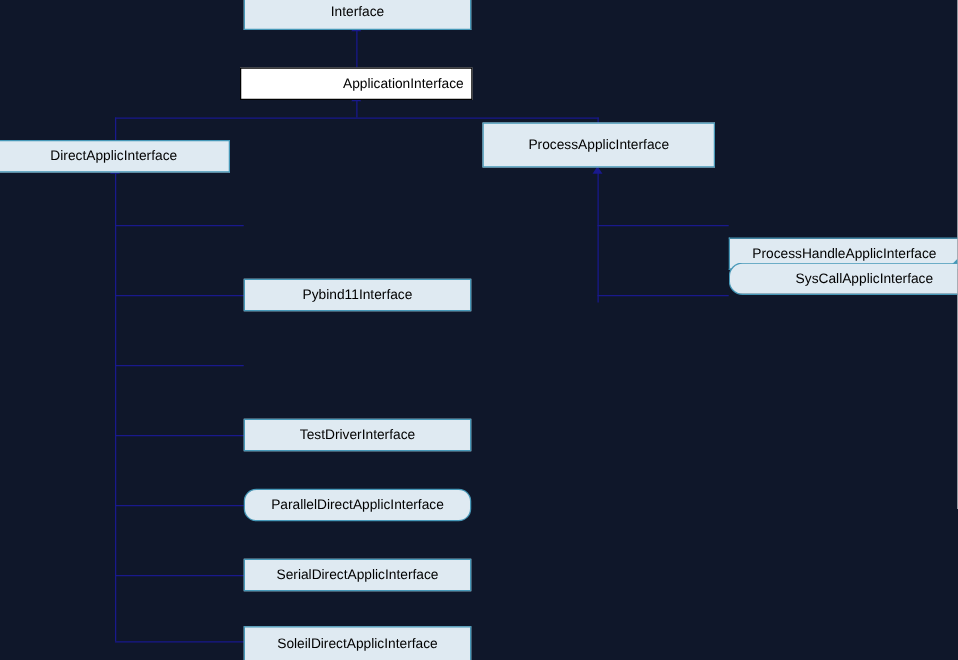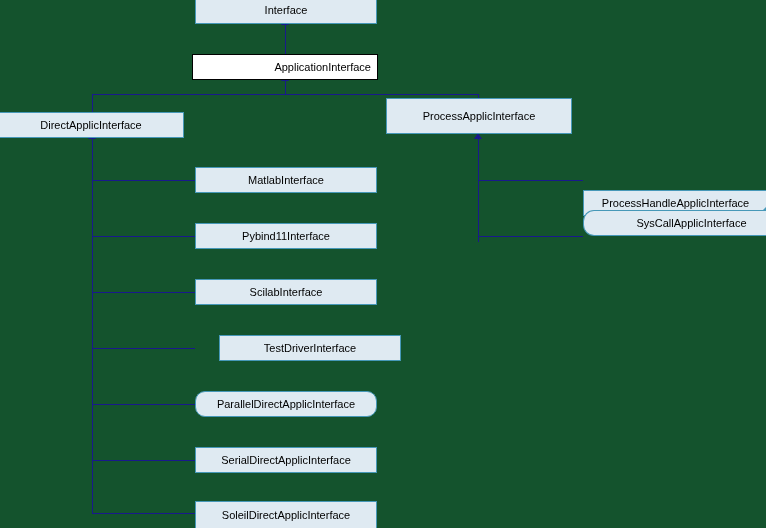--- a/index.html
+++ b/index.html
@@ -12,7 +12,7 @@
     position: relative;
     width: 766px;
     height: 528px;
-    background: #14532d;
+    background: #0f172a;
     overflow: hidden;
     font-family: "Liberation Sans", sans-serif;
   }

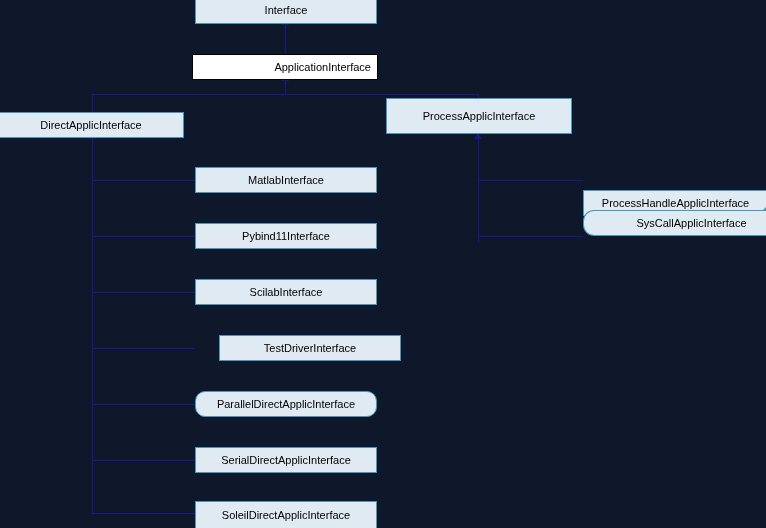--- a/index.html
+++ b/index.html
@@ -138,9 +138,6 @@
     <span class="node-label">ProcessApplicInterface</span>
   </div>
 
-  <div class="node" style="left:195px; top:167px; width:182px; height:26px;">
-    <span class="node-label">MatlabInterface</span>
-  </div>
 
   <div class="node" style="left:195px; top:223px; width:182px; height:26px;">
     <span class="node-label">Pybind11Interface</span>

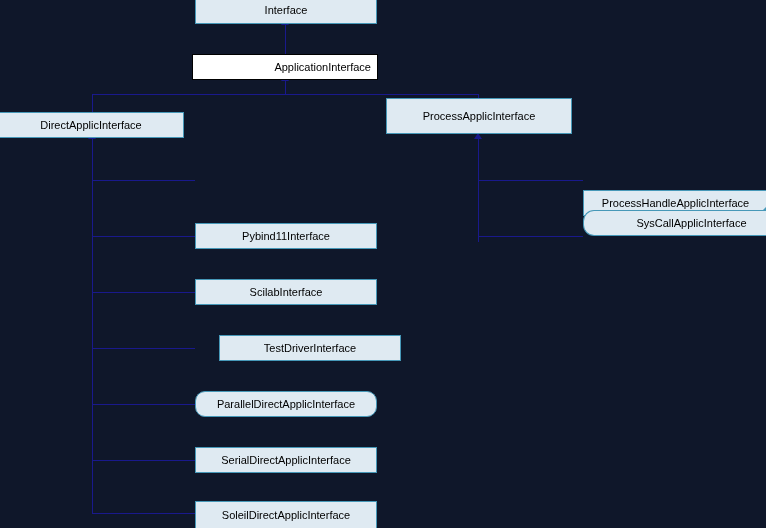--- a/index.html
+++ b/index.html
@@ -143,9 +143,6 @@
     <span class="node-label">Pybind11Interface</span>
   </div>
 
-  <div class="node" style="left:195px; top:279px; width:182px; height:26px;">
-    <span class="node-label">ScilabInterface</span>
-  </div>
 
   <div class="node" style="left:195px; top:335px; width:182px; height:26px;margin-left:24px;">
     <span class="node-label">TestDriverInterface</span>

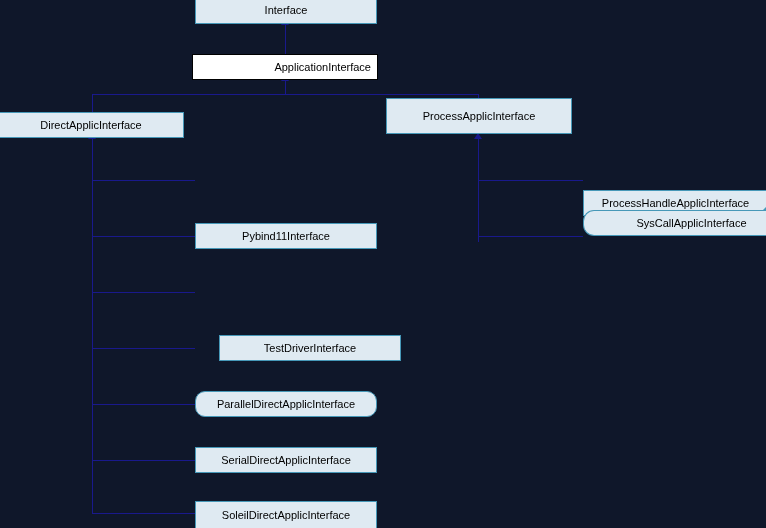--- a/index.html
+++ b/index.html
@@ -144,7 +144,7 @@
   </div>
 
 
-  <div class="node" style="left:195px; top:335px; width:182px; height:26px;margin-left:24px;">
+  <div class="node" style="left:195px; top:335px; width:182px; height:26px;">
     <span class="node-label">TestDriverInterface</span>
   </div>
 

